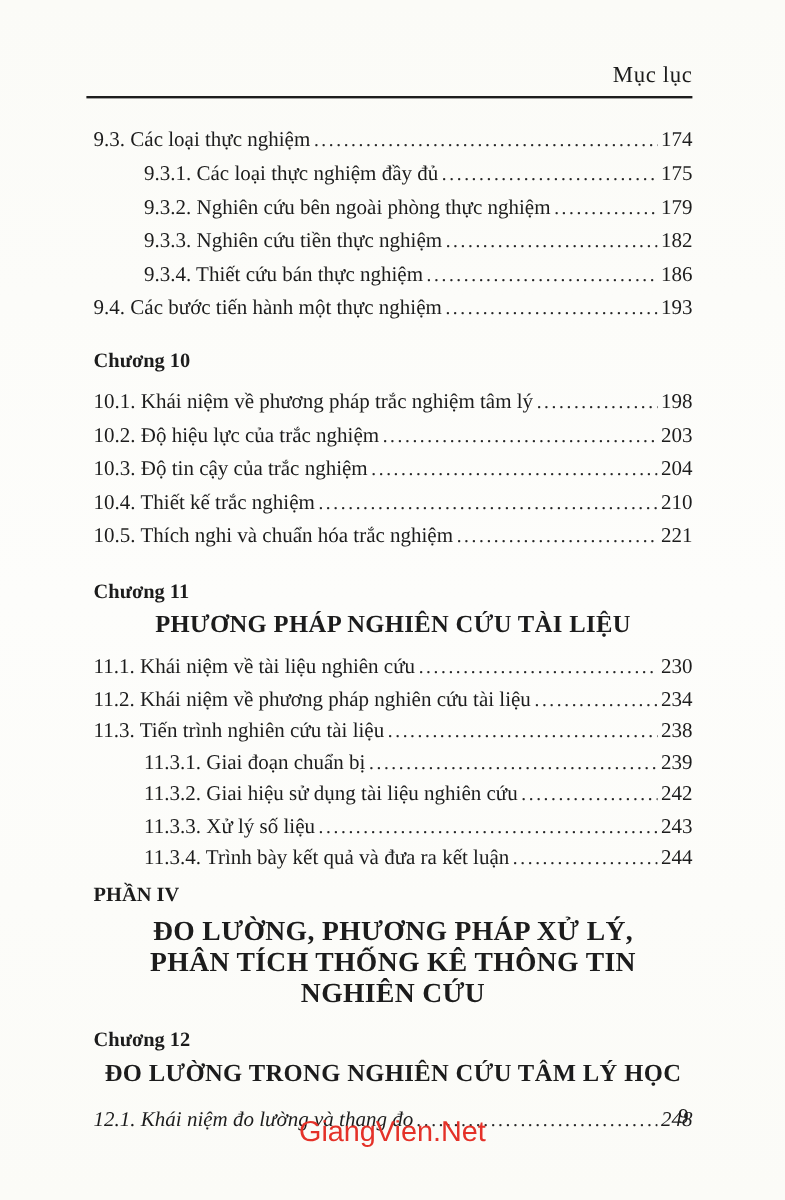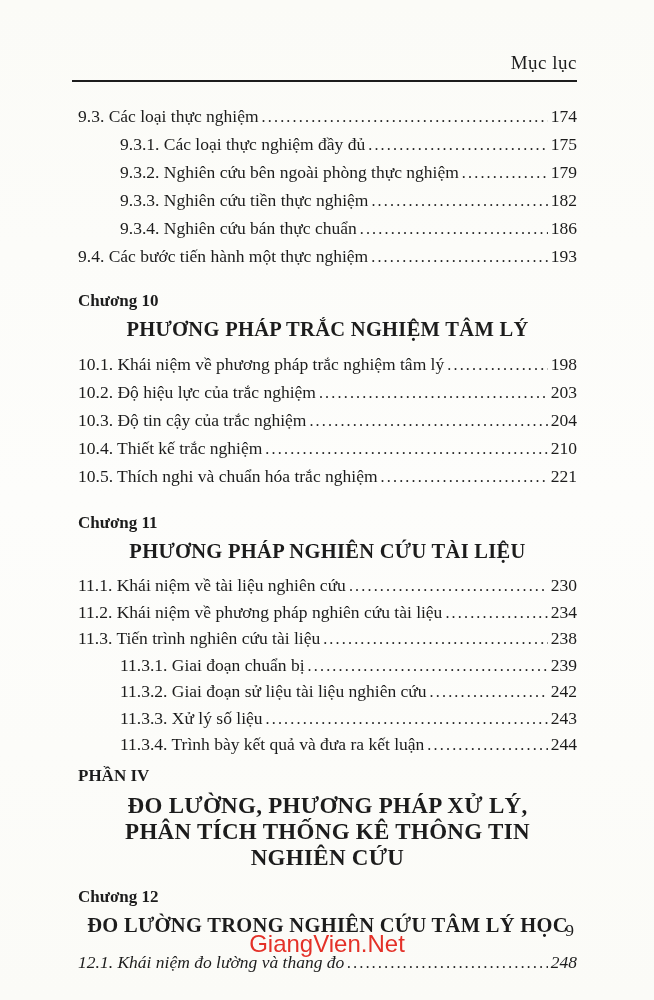--- a/index.html
+++ b/index.html
@@ -128,7 +128,7 @@
       <span class="toc-page">182</span>
     </div>
     <div class="toc-row sub">
-      <span class="toc-label">9.3.4. Nghiên cứu bán thực chuẩn</span>
+      <span class="toc-label">9.3.4. Thiết cứu bán thực nghiệm</span>
       <span class="toc-dots"></span>
       <span class="toc-page">186</span>
     </div>

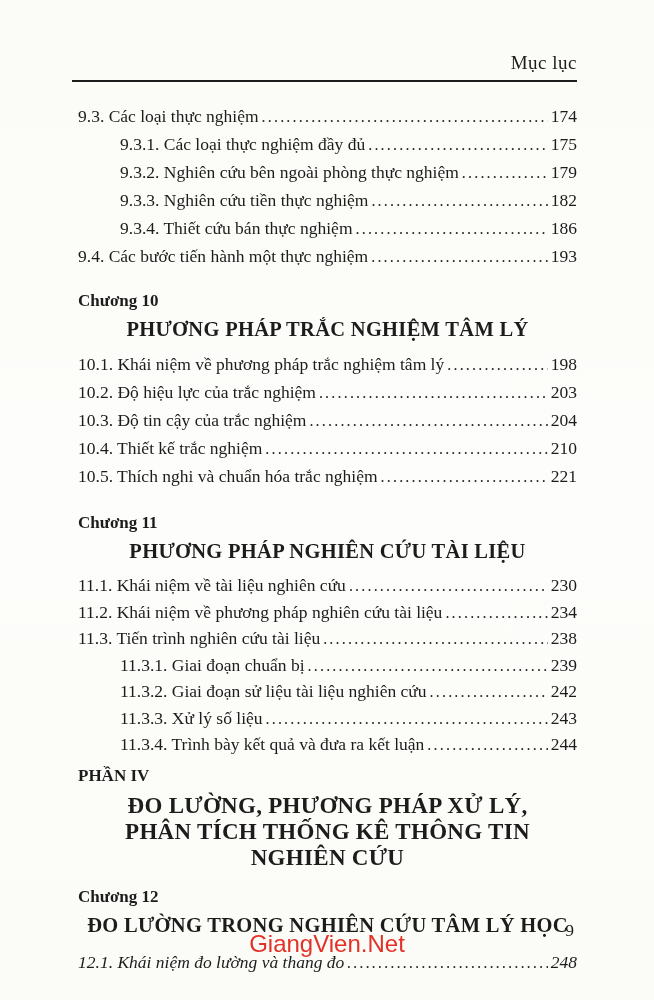--- a/index.html
+++ b/index.html
@@ -141,7 +141,6 @@
 
   <div class="sec10">
     <div class="kicker">Chương 10</div>
-    <div class="chapter-title">PHƯƠNG PHÁP TRẮC NGHIỆM TÂM LÝ</div>
     <div class="toc-block">
       <div class="toc-row">
         <span class="toc-label">10.1. Khái niệm về phương pháp trắc nghiệm tâm lý</span>

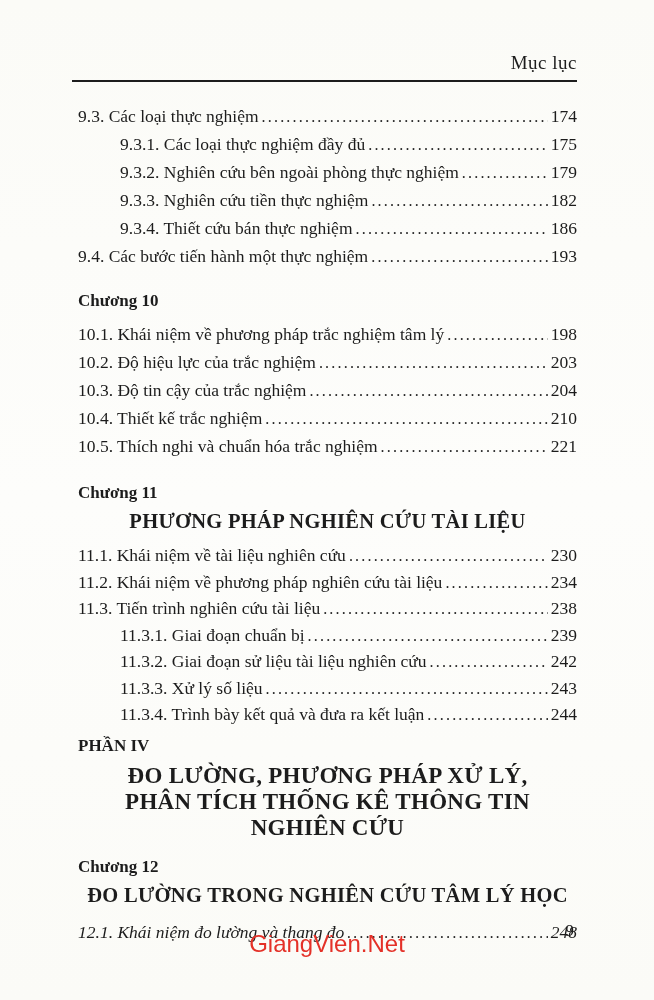--- a/index.html
+++ b/index.html
@@ -195,7 +195,7 @@
         <span class="toc-page">239</span>
       </div>
       <div class="toc-row sub">
-        <span class="toc-label">11.3.2. Giai đoạn sử liệu tài liệu nghiên cứu</span>
+        <span class="toc-label">11.3.2. Giai hiệu sử dụng tài liệu nghiên cứu</span>
         <span class="toc-dots"></span>
         <span class="toc-page">242</span>
       </div>

